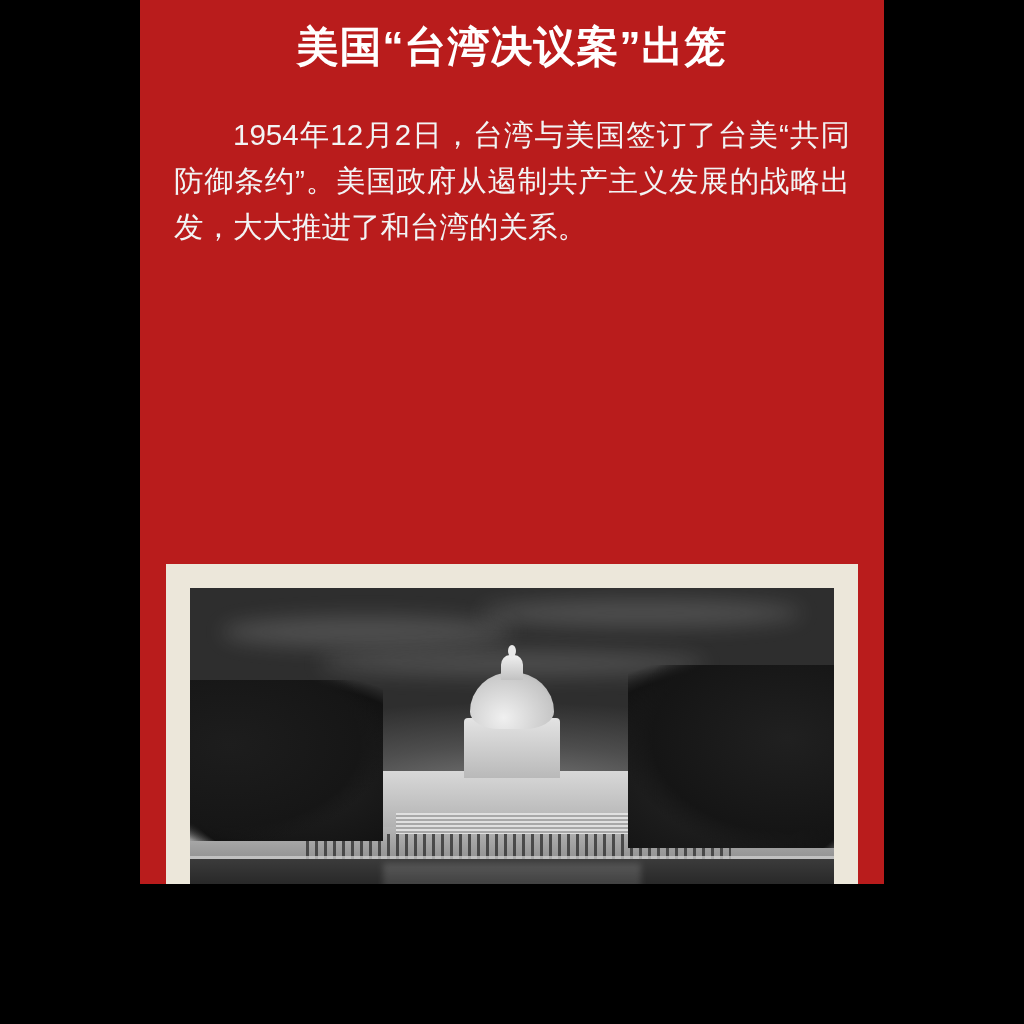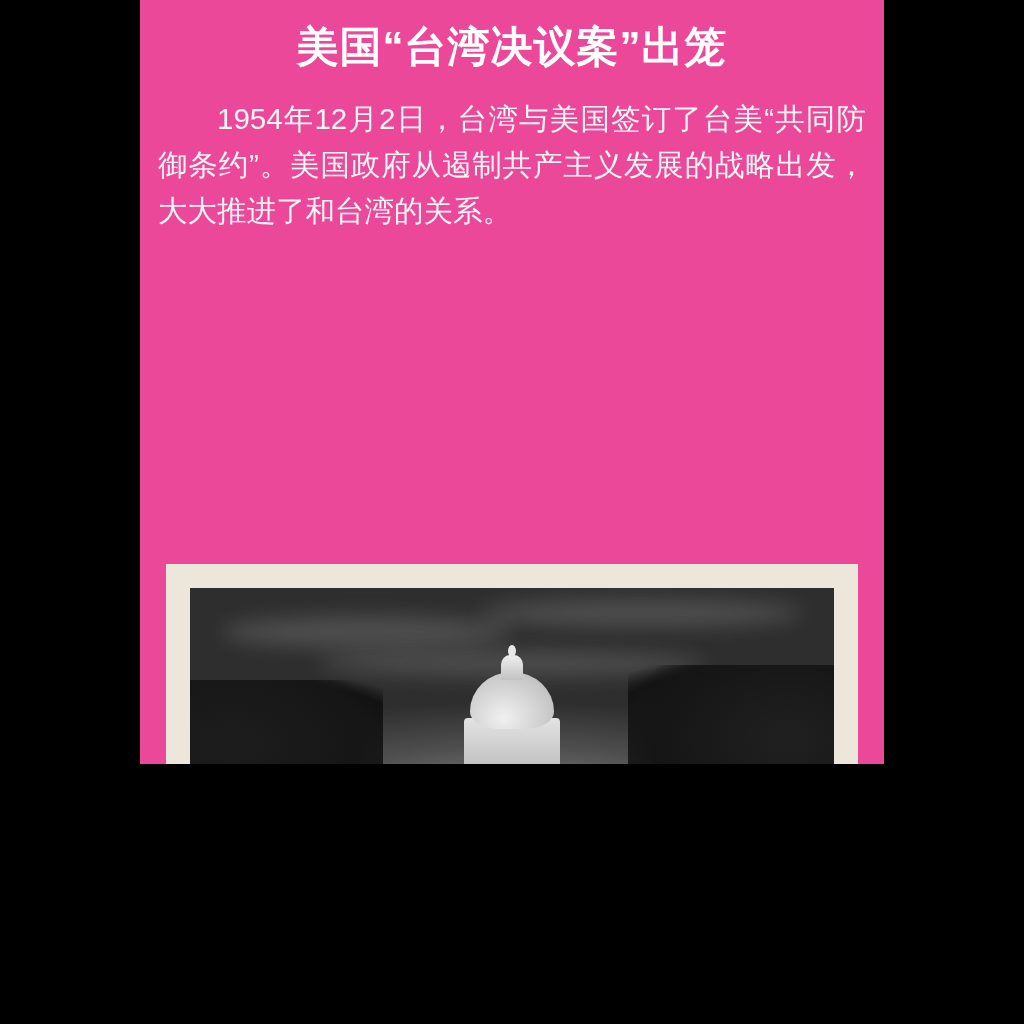--- a/index.html
+++ b/index.html
@@ -25,8 +25,8 @@
     left: 140px;
     top: 0;
     width: 744px;
-    height: 764px;
-    background: #ec4899;
+    height: 884px;
+    background: #b91c1c;
     overflow: hidden;
   }
   #title {

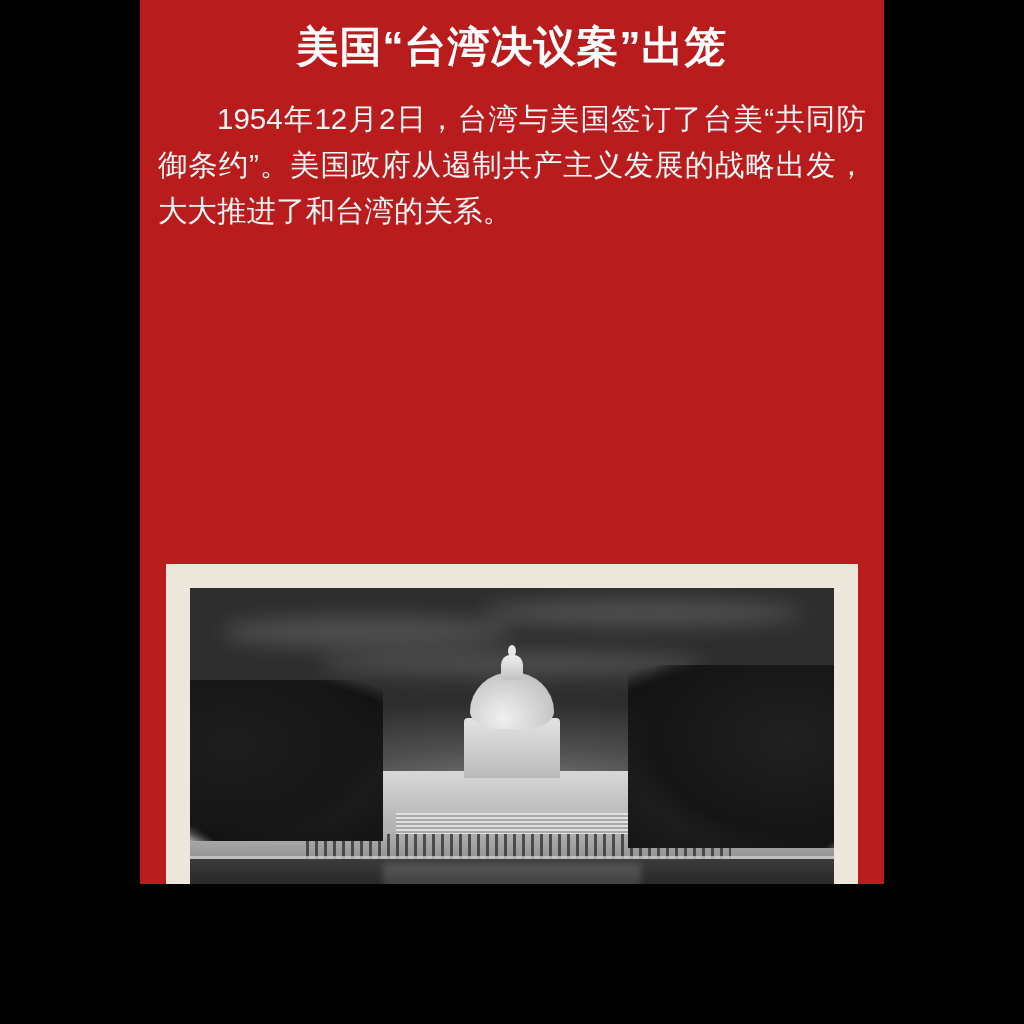--- a/index.html
+++ b/index.html
@@ -41,7 +41,7 @@
     font-family: "Liberation Sans", sans-serif;
   }
   #body-text {
-    margin: 0;
+    margin: 16px;
     padding: 24px 18px 0 18px;
     color: #f2f4f5;
     font-size: 29.5px;

